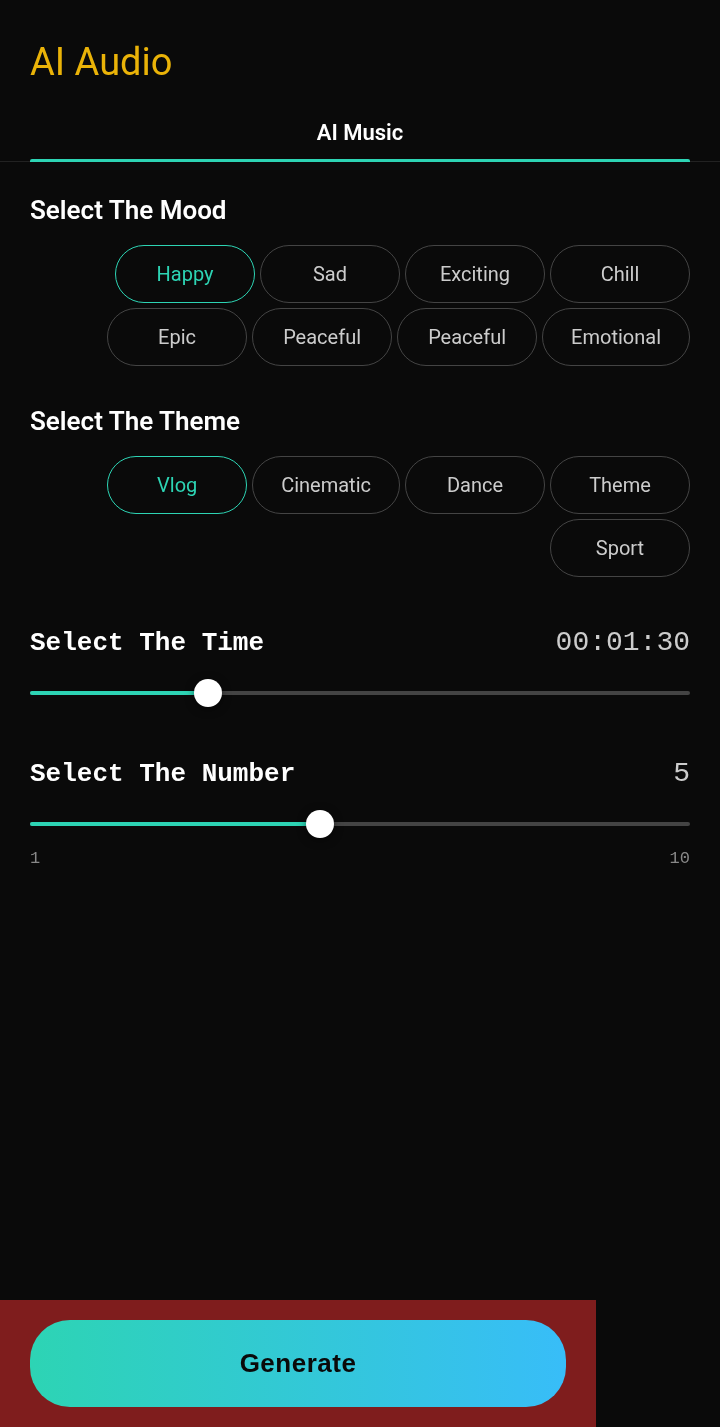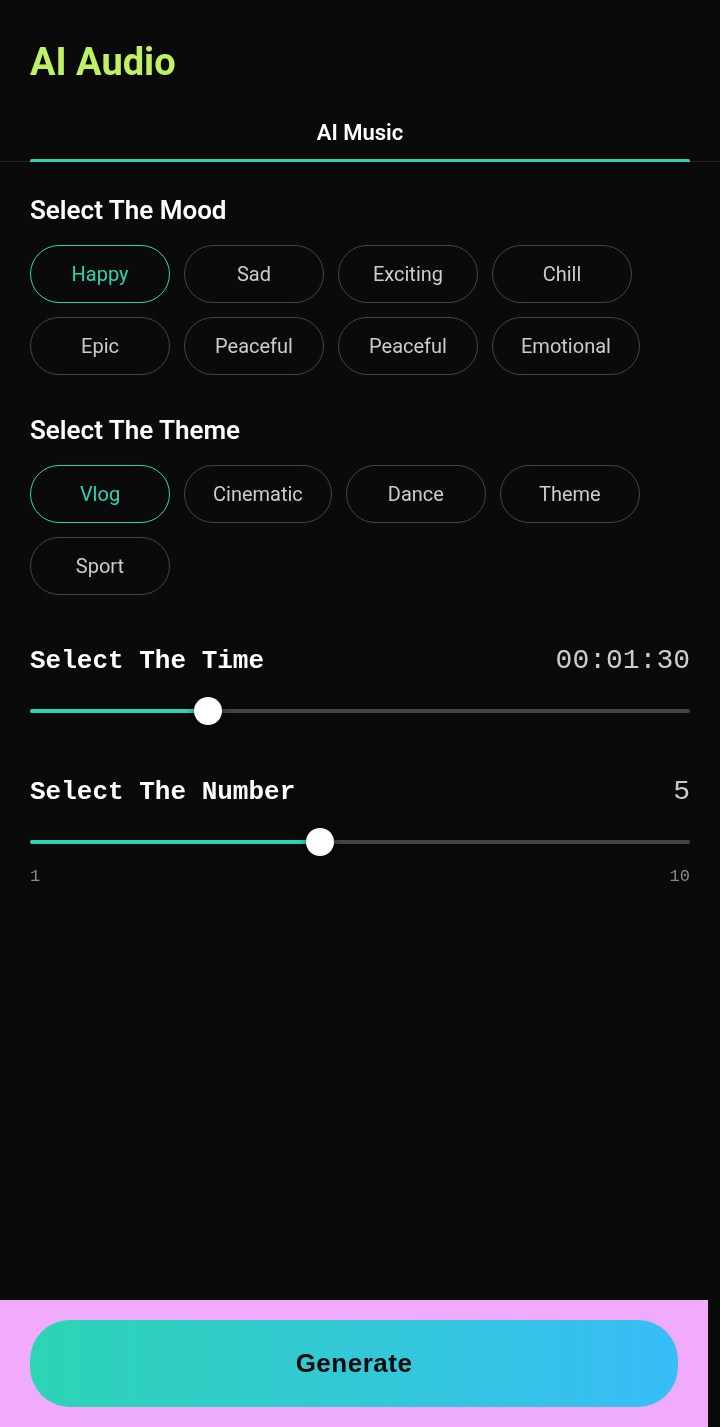--- a/index.html
+++ b/index.html
@@ -29,8 +29,8 @@
 
     .page-title {
       font-size: 38px;
-      font-weight: 700;
-      color: #bef264;
+      font-weight: 400;
+      color: #eab308;
     }
 
     .tabs-container {

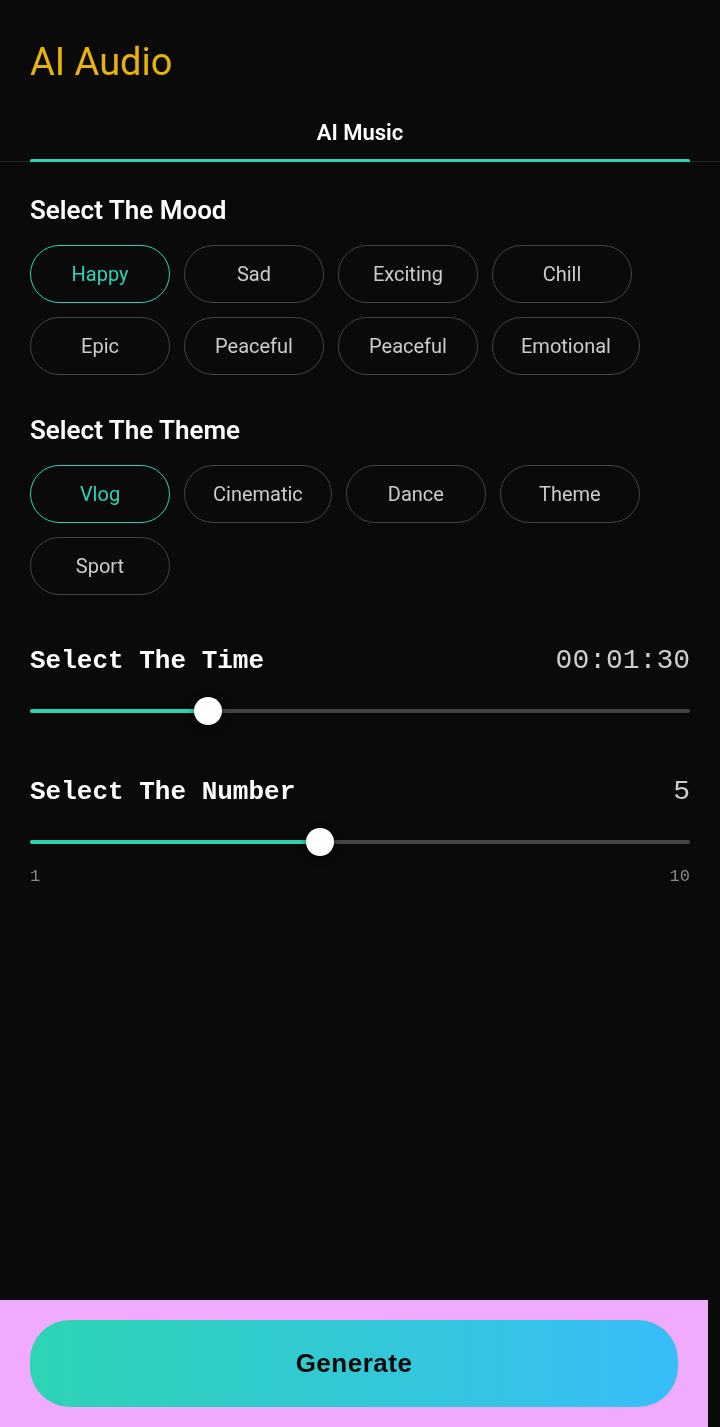--- a/index.html
+++ b/index.html
@@ -82,7 +82,8 @@
     .chips-grid {
       display: flex;
       flex-wrap: wrap;
-      gap: 14px;
+      gap: 5px;
+      justify-content: flex-end;
     }
 
     .chip {

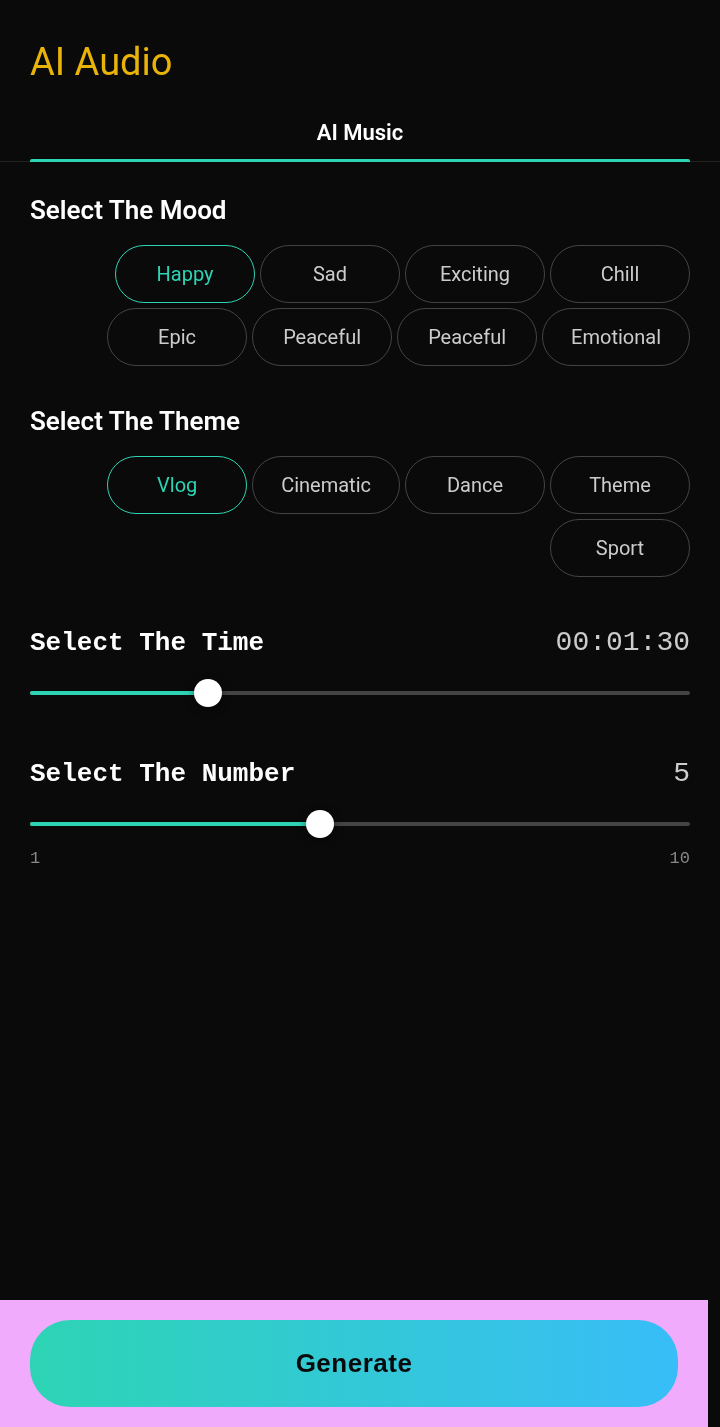--- a/index.html
+++ b/index.html
@@ -176,9 +176,9 @@
       position: fixed;
       bottom: 0;
       left: 0;
-      width: 708px;
+      width: 596px;
       padding: 20px 30px;
-      background: #f0abfc;
+      background: #7f1d1d;
     }
 
     .generate-btn {

